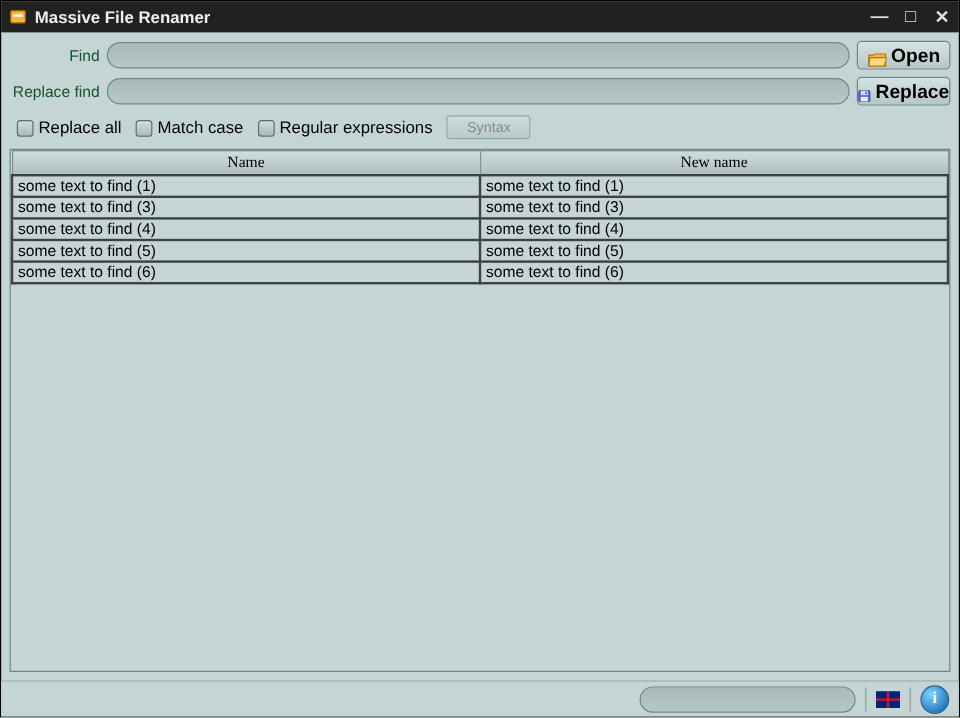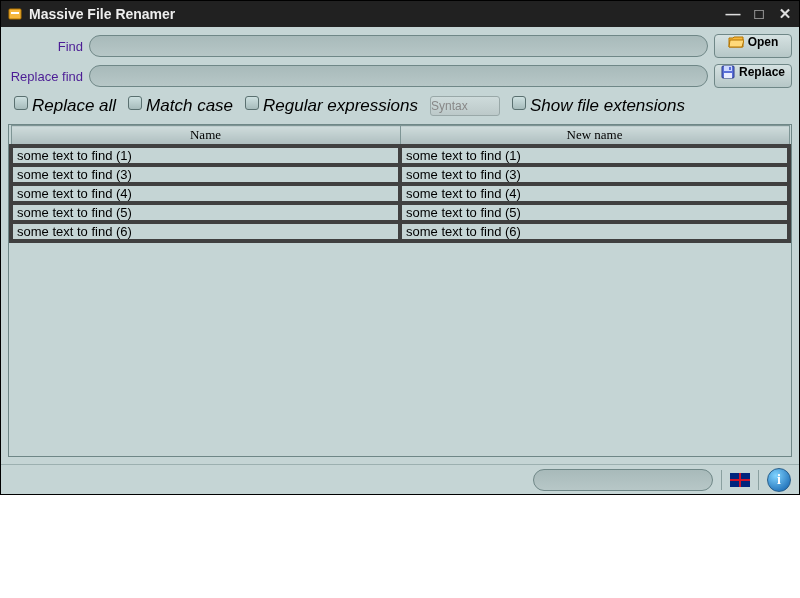--- a/index.html
+++ b/index.html
@@ -13,7 +13,7 @@
   }
   .window {
     width: 800px;
-    height: 495px;
+    height: 598px;
     background: #c5d5d5;
     border: 1px solid #000;
     display: flex;

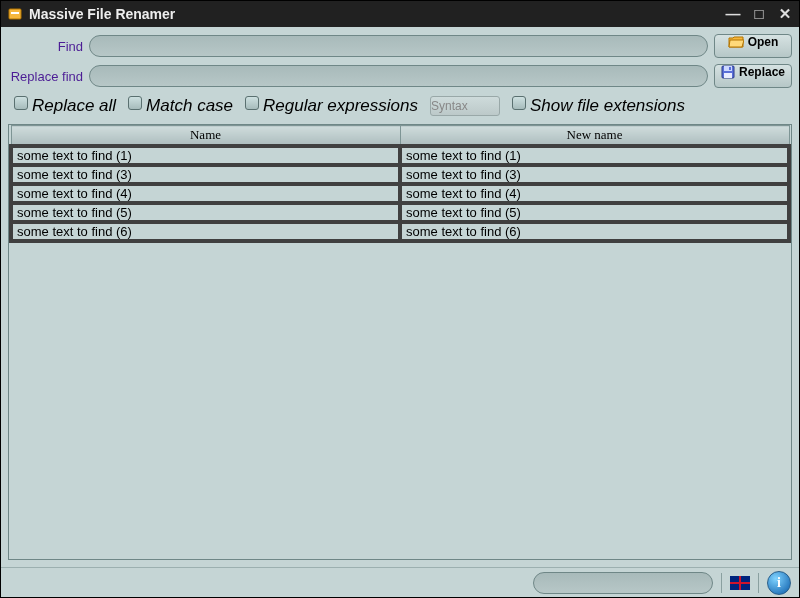--- a/index.html
+++ b/index.html
@@ -49,7 +49,7 @@
   .row-form label.fld {
     width: 75px;
     text-align: right;
-    color: #4c1d95;
+    color: #14532d;
     font-size: 13px;
   }
   .text-input {

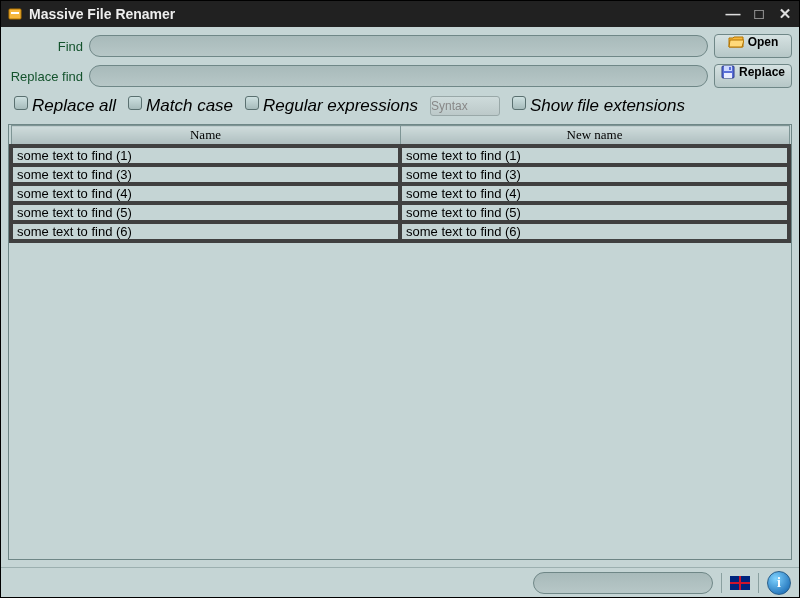--- a/index.html
+++ b/index.html
@@ -69,10 +69,10 @@
     border-radius: 4px;
     background: linear-gradient(#d6e2e2, #b6c7c7);
     display: flex;
-    align-items: flex-start;
+    align-items: flex-end;
     justify-content: center;
     gap: 4px;
-    font-size: 12px;
+    font-size: 16px;
     font-weight: bold;
     cursor: pointer;
   }

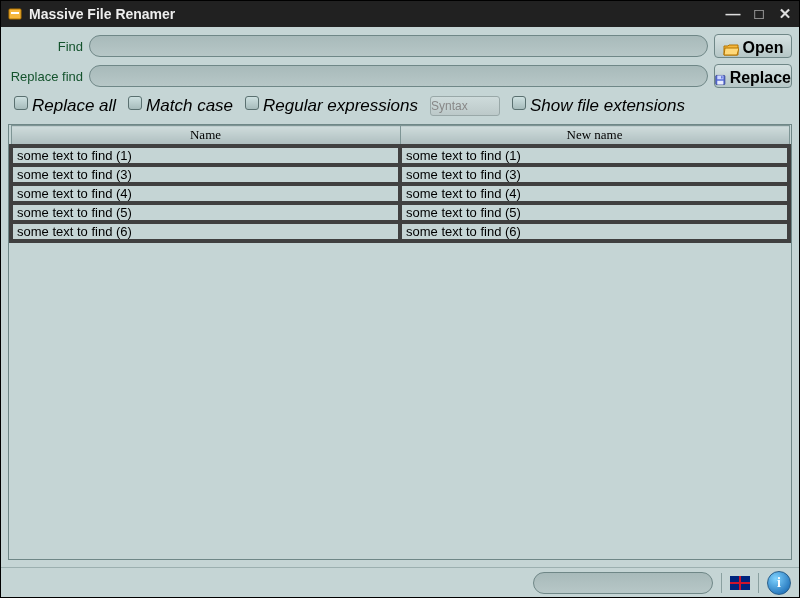--- a/index.html
+++ b/index.html
@@ -84,10 +84,9 @@
   }
   .chk {
     display: flex;
-    align-items: flex-start;
+    align-items: flex-end;
     gap: 4px;
-    font-size: 17px;
-    font-style: italic;
+    font-size: 14px;
   }
   .chk-box {
     width: 14px;

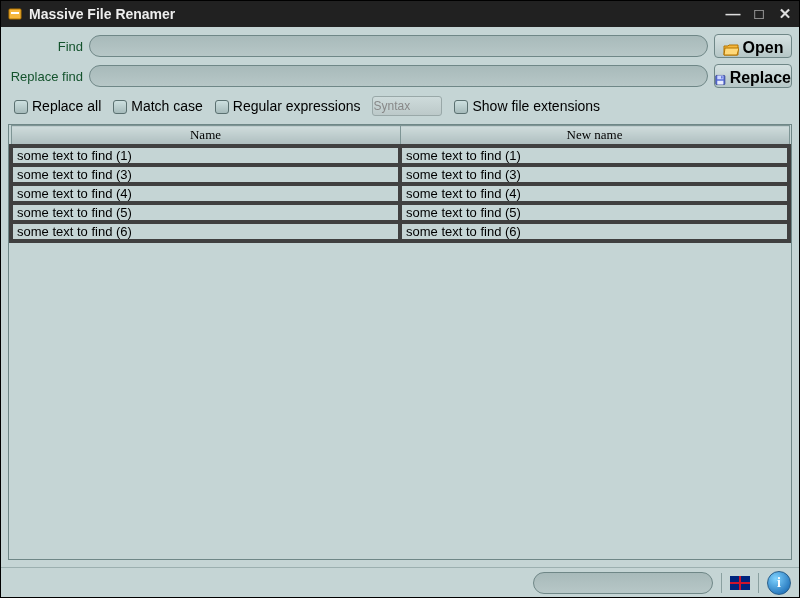--- a/index.html
+++ b/index.html
@@ -104,7 +104,7 @@
     background: linear-gradient(#cedbdb, #bcc9c9);
     color: #888;
     font-size: 12px;
-    text-align: left;
+    text-align: center;
     line-height: 18px;
     cursor: default;
   }

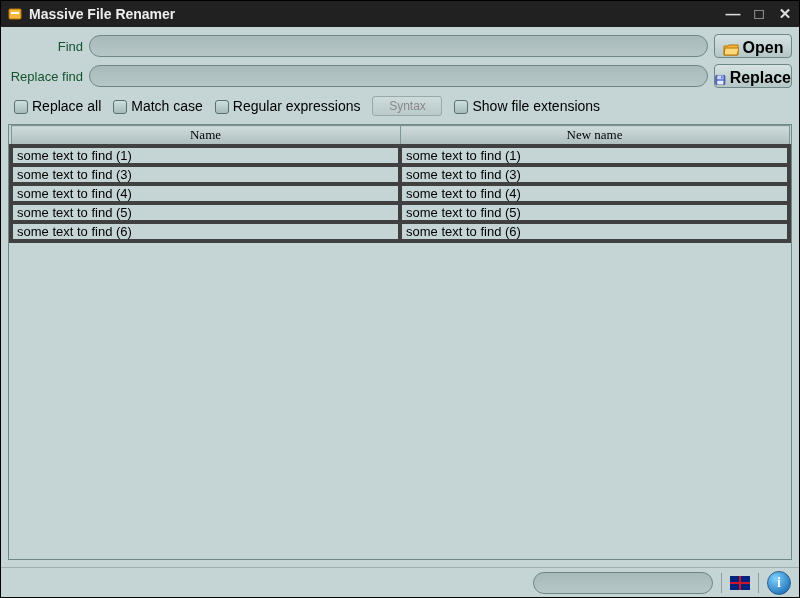--- a/index.html
+++ b/index.html
@@ -236,10 +236,6 @@
         <span>Regular expressions</span>
       </div>
       <div class="syntax-btn">Syntax</div>
-      <div class="chk">
-        <span class="chk-box"></span>
-        <span>Show file extensions</span>
-      </div>
     </div>
 
     <div class="table-wrap">

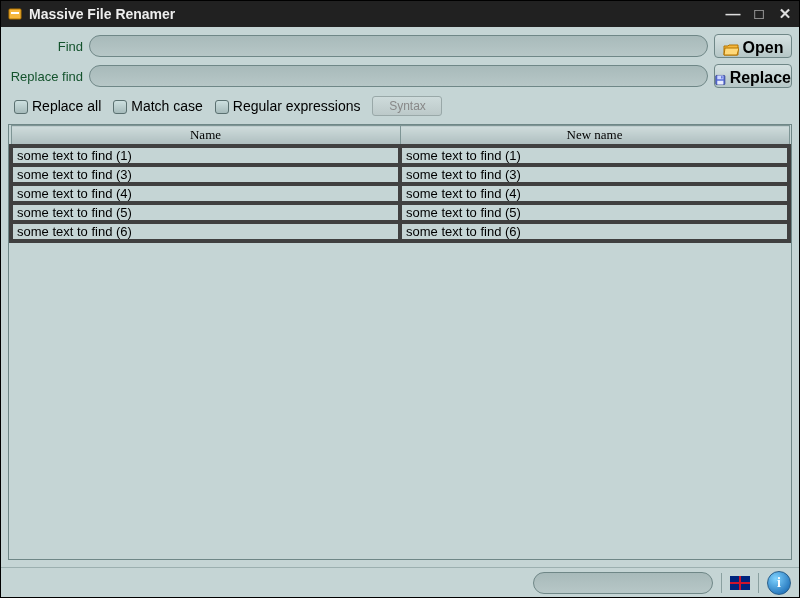--- a/index.html
+++ b/index.html
@@ -128,7 +128,7 @@
     font-family: Liberation Serif, serif;
   }
   tbody td {
-    border: 4px solid #404040;
+    border: 2px solid #404040;
     height: 18px;
     padding: 0 4px;
     background: #c5d5d5;

